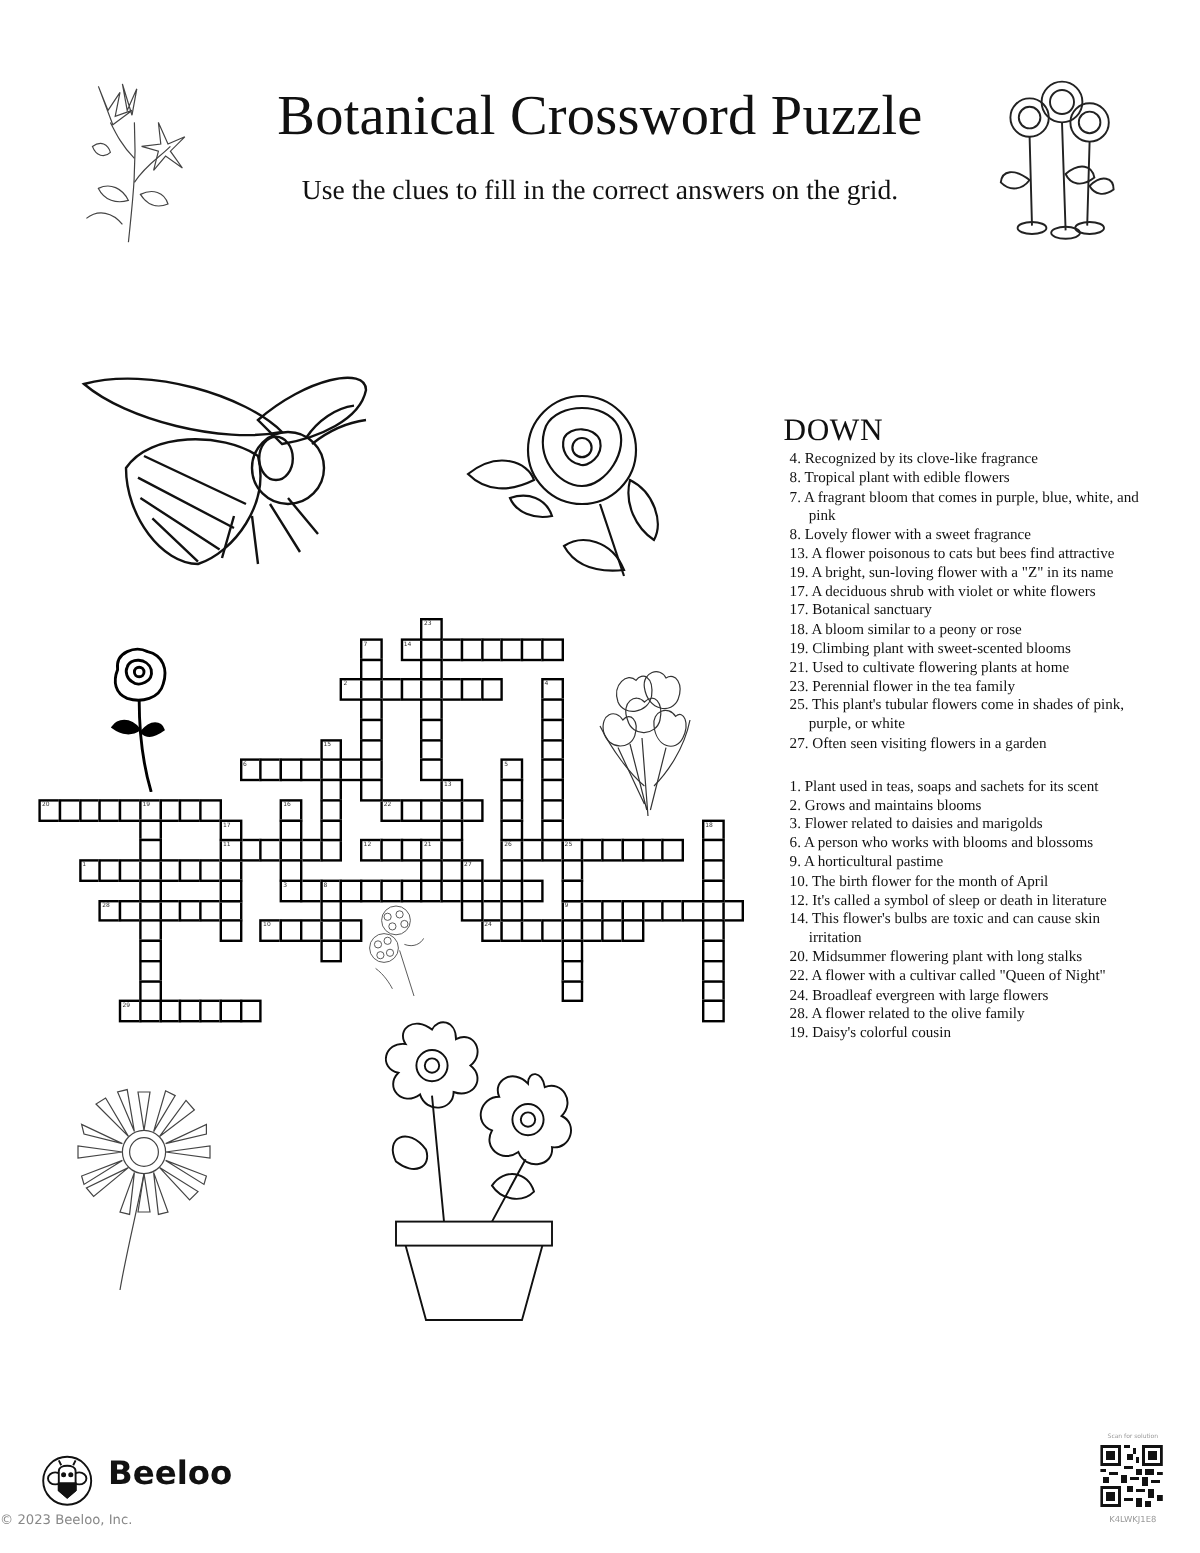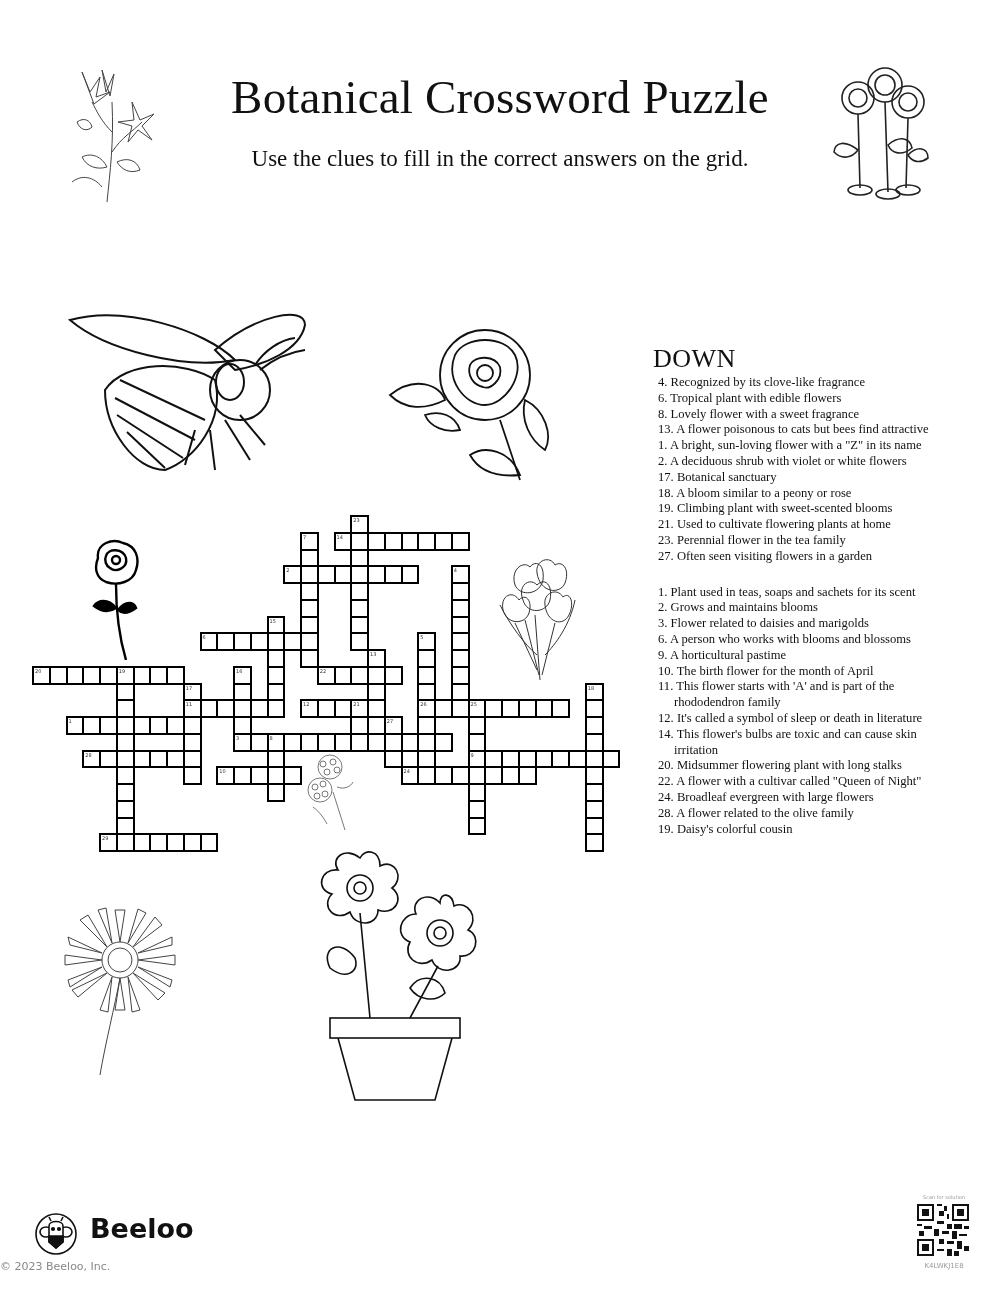--- a/index.html
+++ b/index.html
@@ -414,7 +414,7 @@
   <div class="clue-head">DOWN</div>
   <div id="down-list">
       <div class="clue">4. Recognized by its clove-like fragrance</div>
-      <div class="clue">6. Tropical plant with edible flowers</div>
+      <div class="clue">8. Tropical plant with edible flowers</div>
       <div class="clue">8. Lovely flower with a sweet fragrance</div>
       <div class="clue">13. A flower poisonous to cats but bees find attractive</div>
       <div class="clue">1. A bright, sun-loving flower with a "Z" in its name</div>

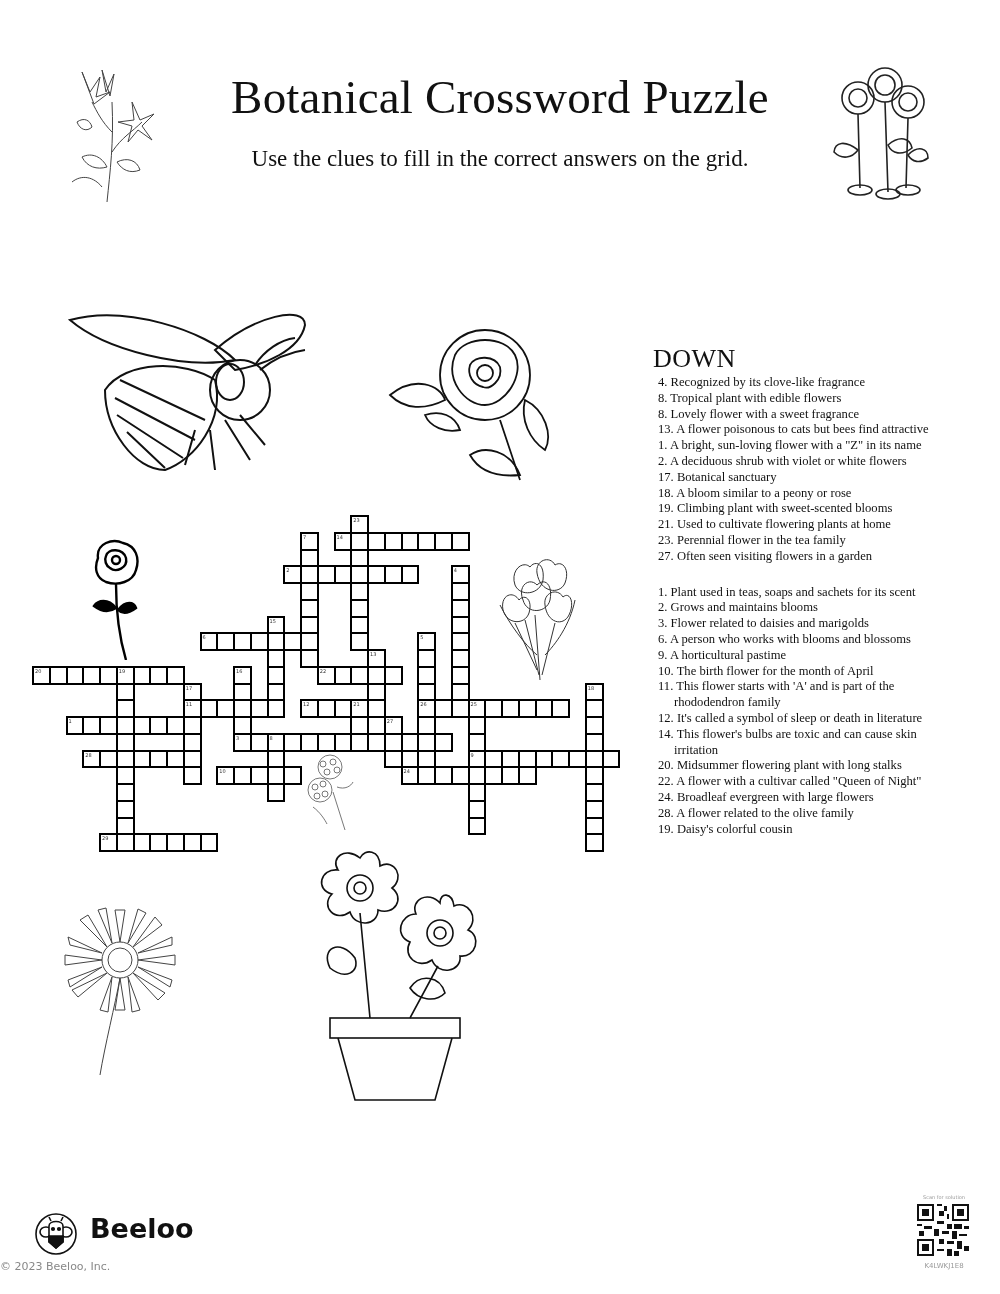--- a/index.html
+++ b/index.html
@@ -415,6 +415,7 @@
   <div id="down-list">
       <div class="clue">4. Recognized by its clove-like fragrance</div>
       <div class="clue">8. Tropical plant with edible flowers</div>
+      <div class="clue">7. A fragrant bloom that comes in purple, blue, white, and pink</div>
       <div class="clue">8. Lovely flower with a sweet fragrance</div>
       <div class="clue">13. A flower poisonous to cats but bees find attractive</div>
       <div class="clue">1. A bright, sun-loving flower with a "Z" in its name</div>

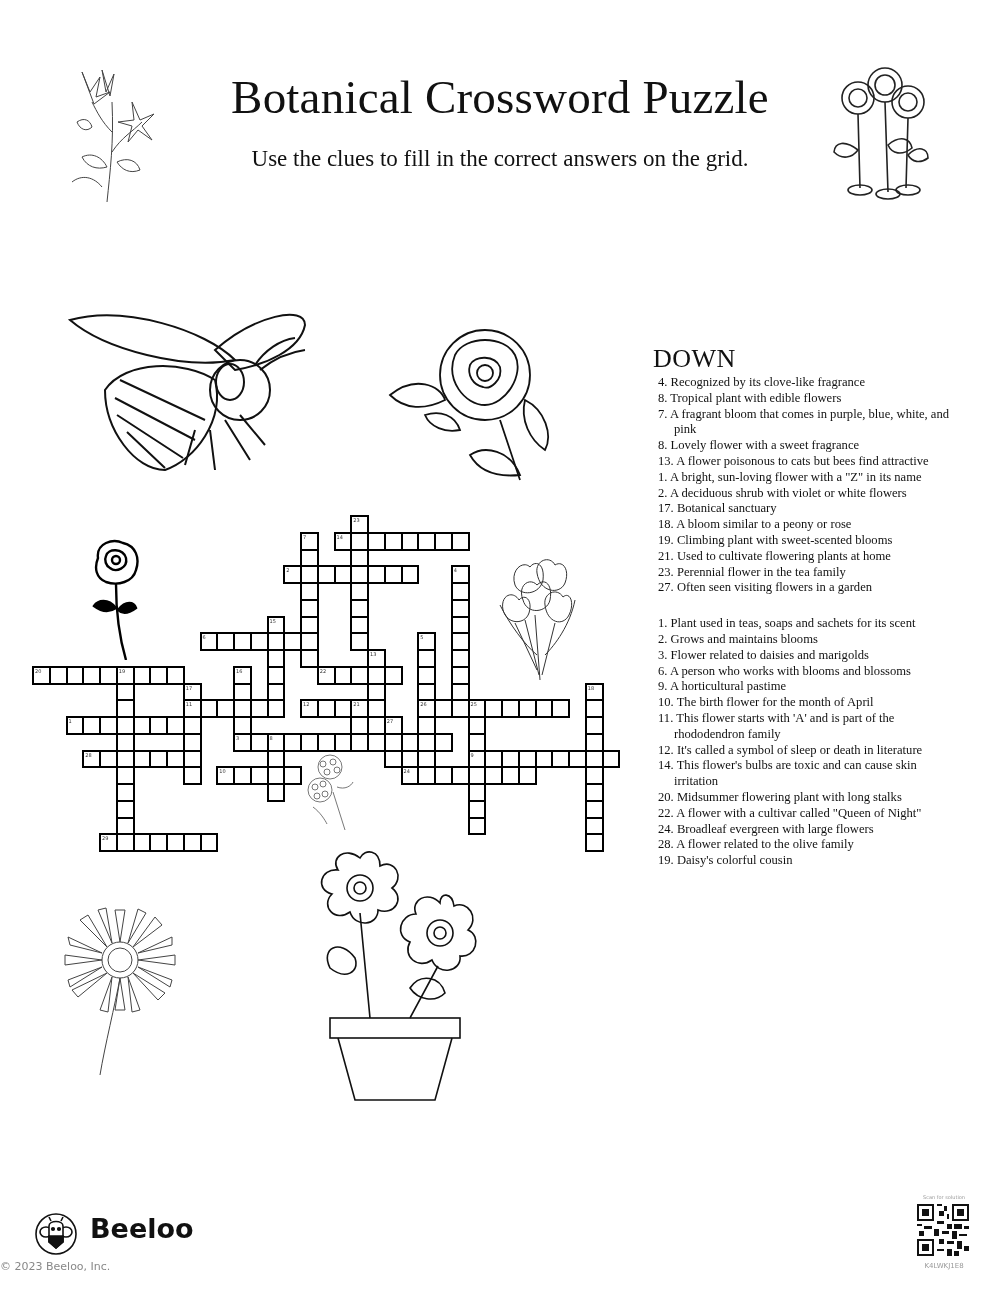--- a/index.html
+++ b/index.html
@@ -418,7 +418,7 @@
       <div class="clue">7. A fragrant bloom that comes in purple, blue, white, and pink</div>
       <div class="clue">8. Lovely flower with a sweet fragrance</div>
       <div class="clue">13. A flower poisonous to cats but bees find attractive</div>
-      <div class="clue">1. A bright, sun-loving flower with a "Z" in its name</div>
+      <div class="clue">19. A bright, sun-loving flower with a "Z" in its name</div>
       <div class="clue">2. A deciduous shrub with violet or white flowers</div>
       <div class="clue">17. Botanical sanctuary</div>
       <div class="clue">18. A bloom similar to a peony or rose</div>

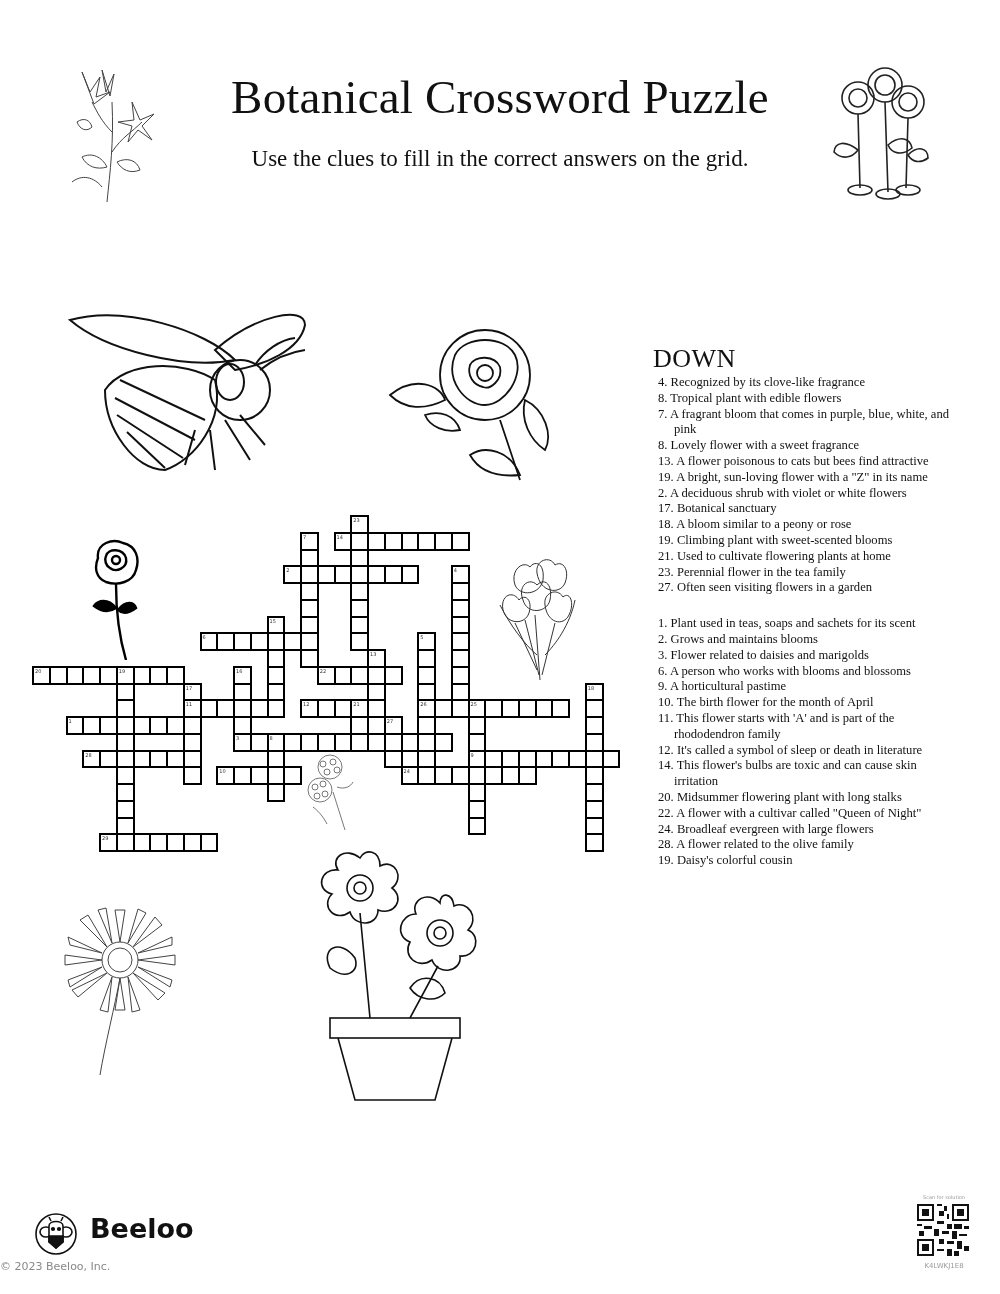--- a/index.html
+++ b/index.html
@@ -419,7 +419,7 @@
       <div class="clue">8. Lovely flower with a sweet fragrance</div>
       <div class="clue">13. A flower poisonous to cats but bees find attractive</div>
       <div class="clue">19. A bright, sun-loving flower with a "Z" in its name</div>
-      <div class="clue">2. A deciduous shrub with violet or white flowers</div>
+      <div class="clue">17. A deciduous shrub with violet or white flowers</div>
       <div class="clue">17. Botanical sanctuary</div>
       <div class="clue">18. A bloom similar to a peony or rose</div>
       <div class="clue">19. Climbing plant with sweet-scented blooms</div>

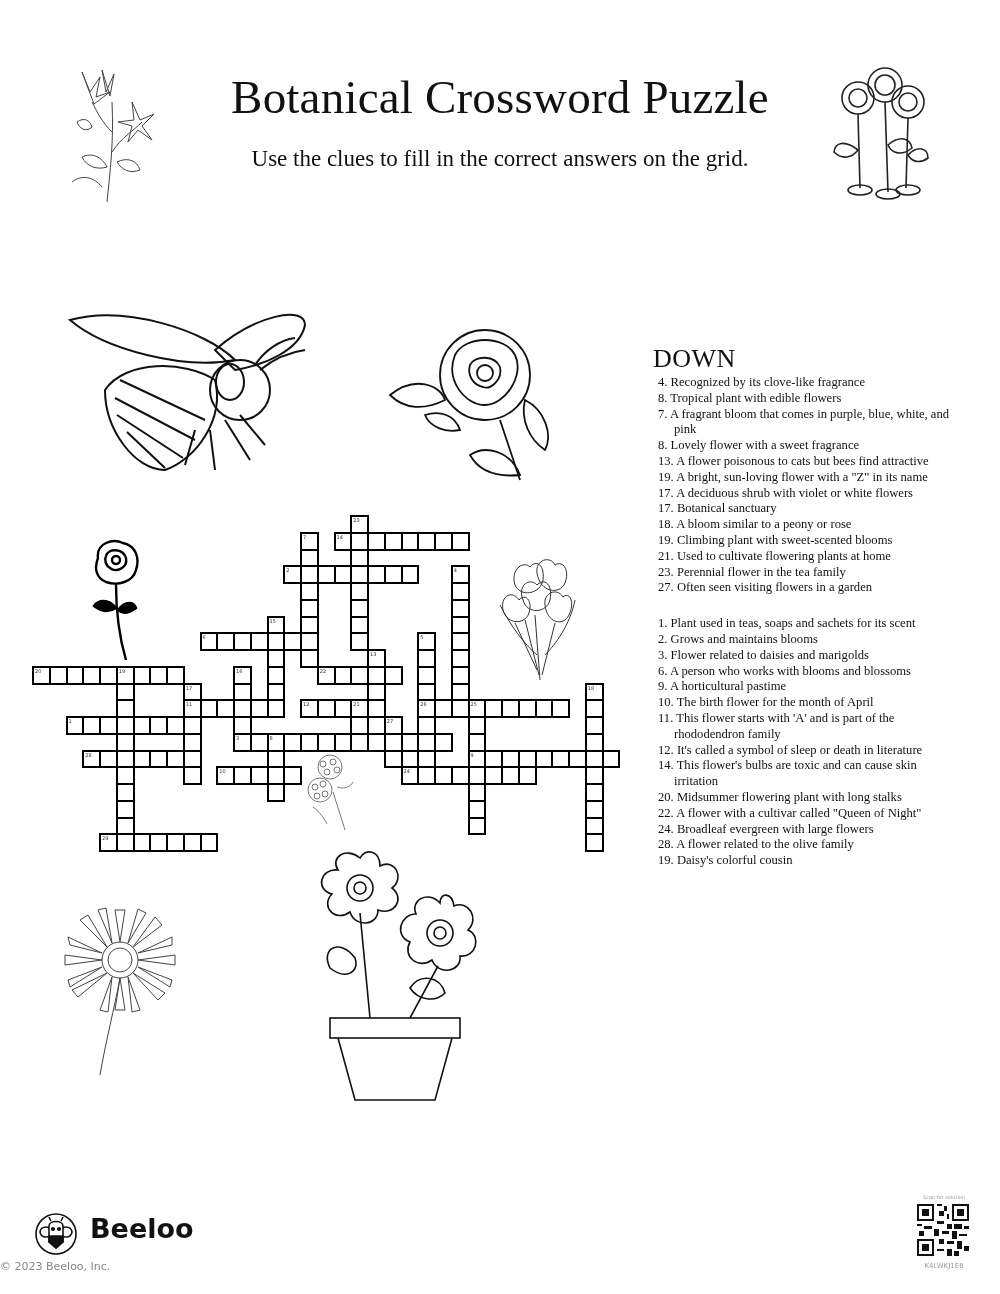--- a/index.html
+++ b/index.html
@@ -425,6 +425,7 @@
       <div class="clue">19. Climbing plant with sweet-scented blooms</div>
       <div class="clue">21. Used to cultivate flowering plants at home</div>
       <div class="clue">23. Perennial flower in the tea family</div>
+      <div class="clue">25. This plant's tubular flowers come in shades of pink, purple, or white</div>
       <div class="clue">27. Often seen visiting flowers in a garden</div>
     </div>
   <div class="gap"></div>

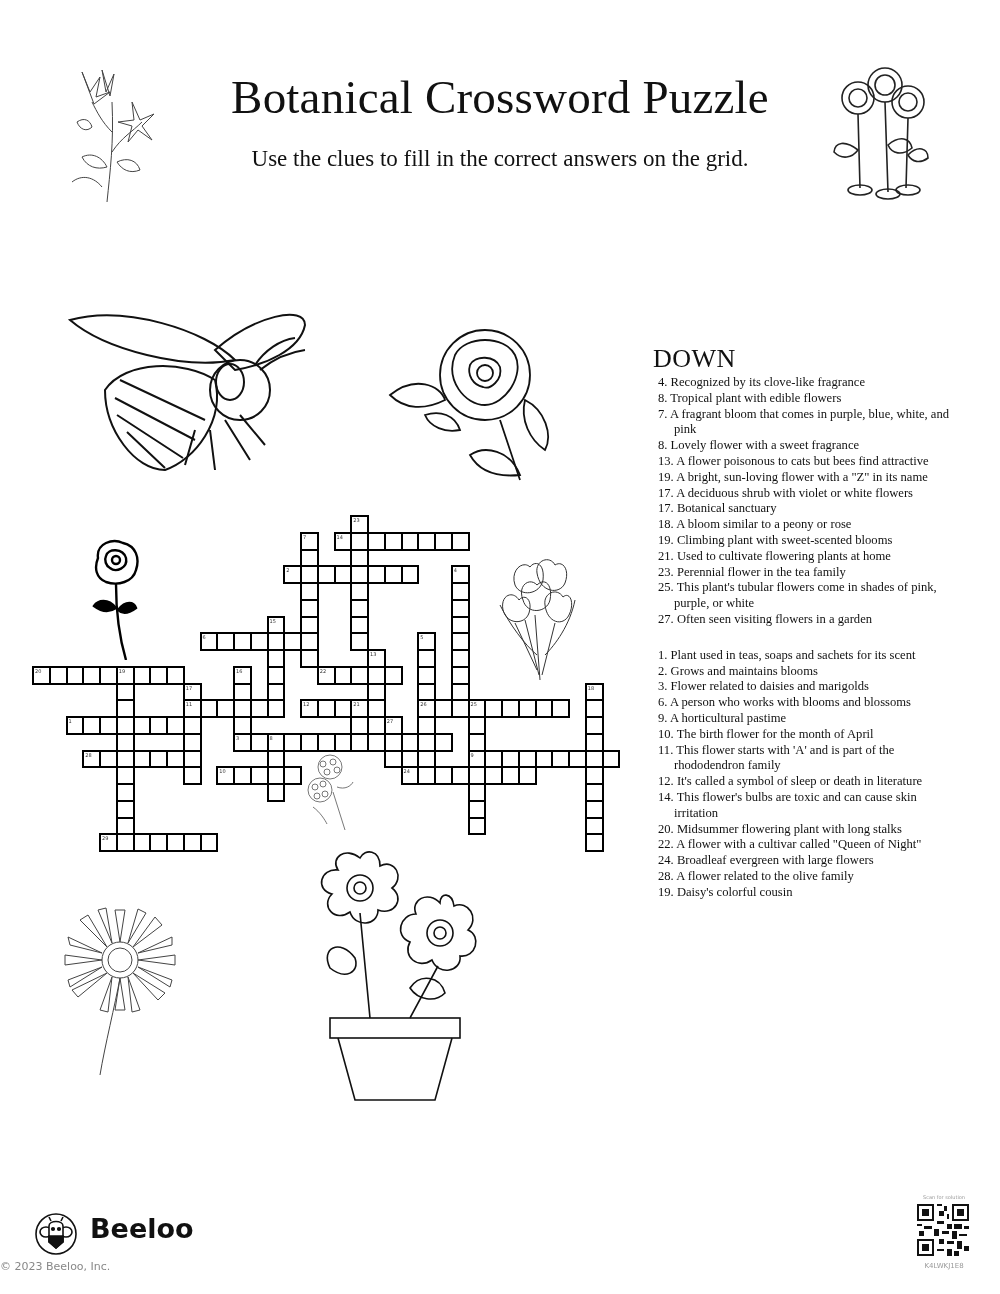--- a/index.html
+++ b/index.html
@@ -436,7 +436,6 @@
       <div class="clue">6. A person who works with blooms and blossoms</div>
       <div class="clue">9. A horticultural pastime</div>
       <div class="clue">10. The birth flower for the month of April</div>
-      <div class="clue">11. This flower starts with 'A' and is part of the rhododendron family</div>
       <div class="clue">12. It's called a symbol of sleep or death in literature</div>
       <div class="clue">14. This flower's bulbs are toxic and can cause skin irritation</div>
       <div class="clue">20. Midsummer flowering plant with long stalks</div>

